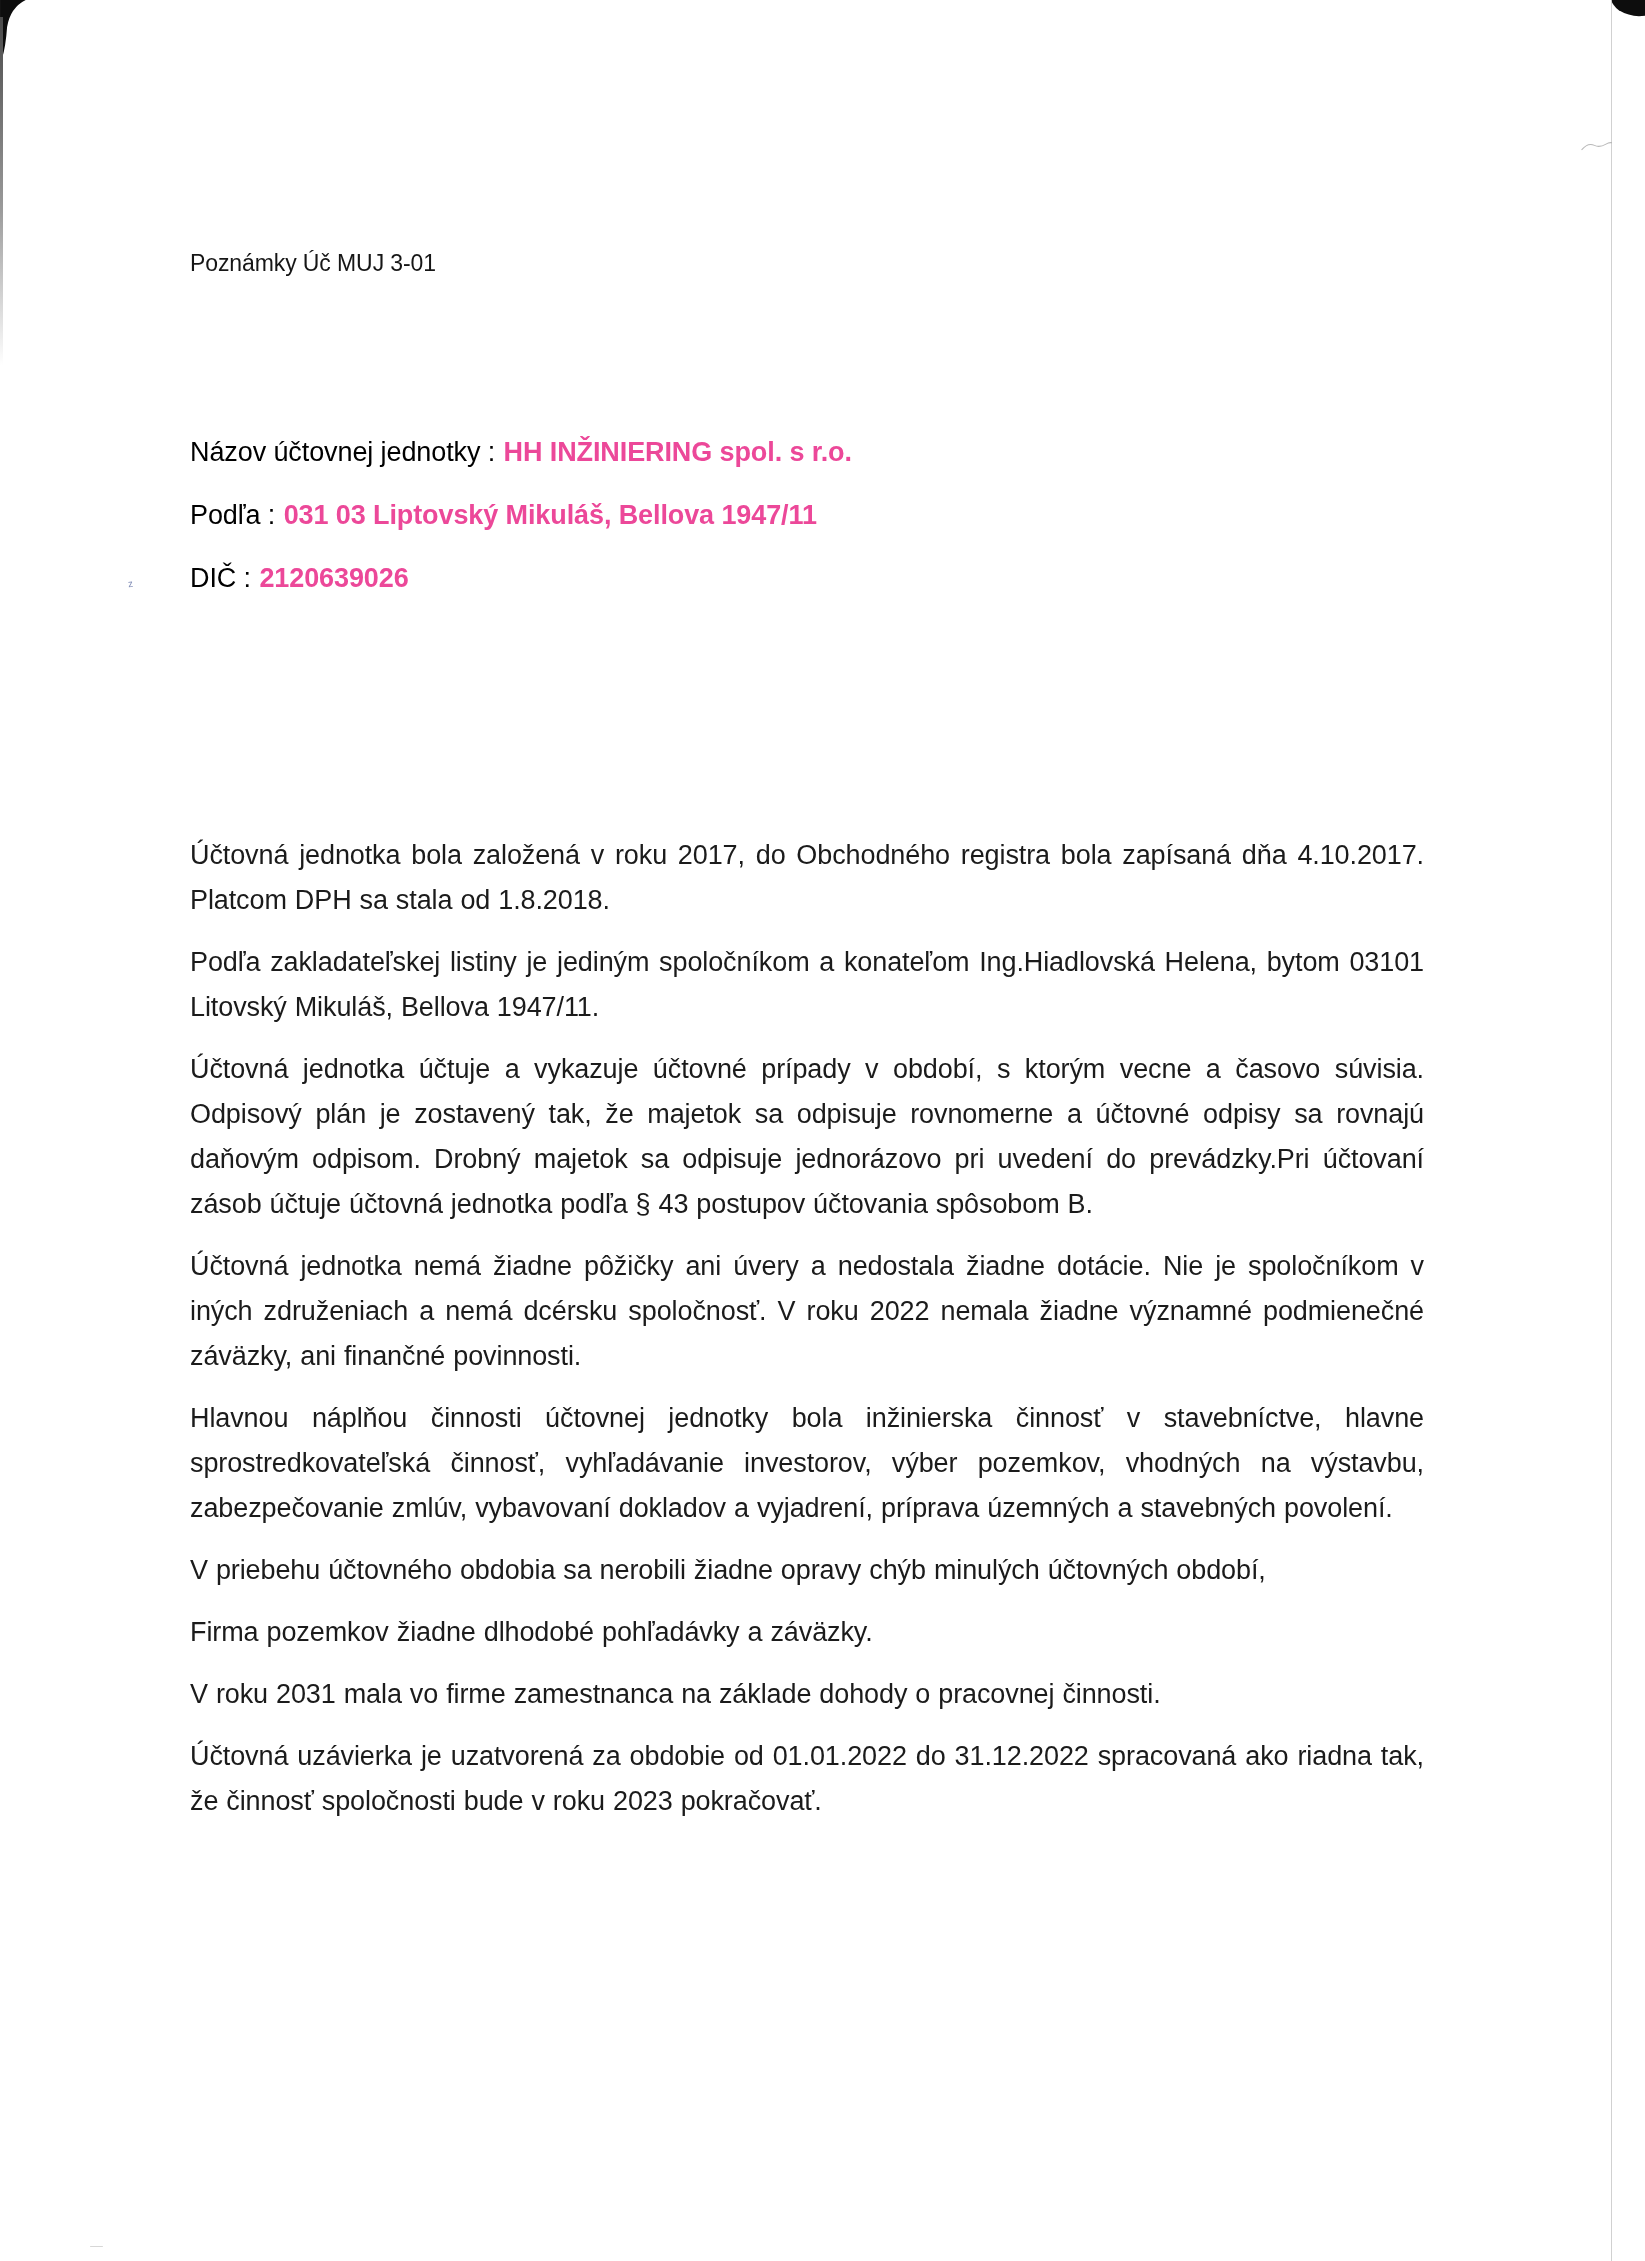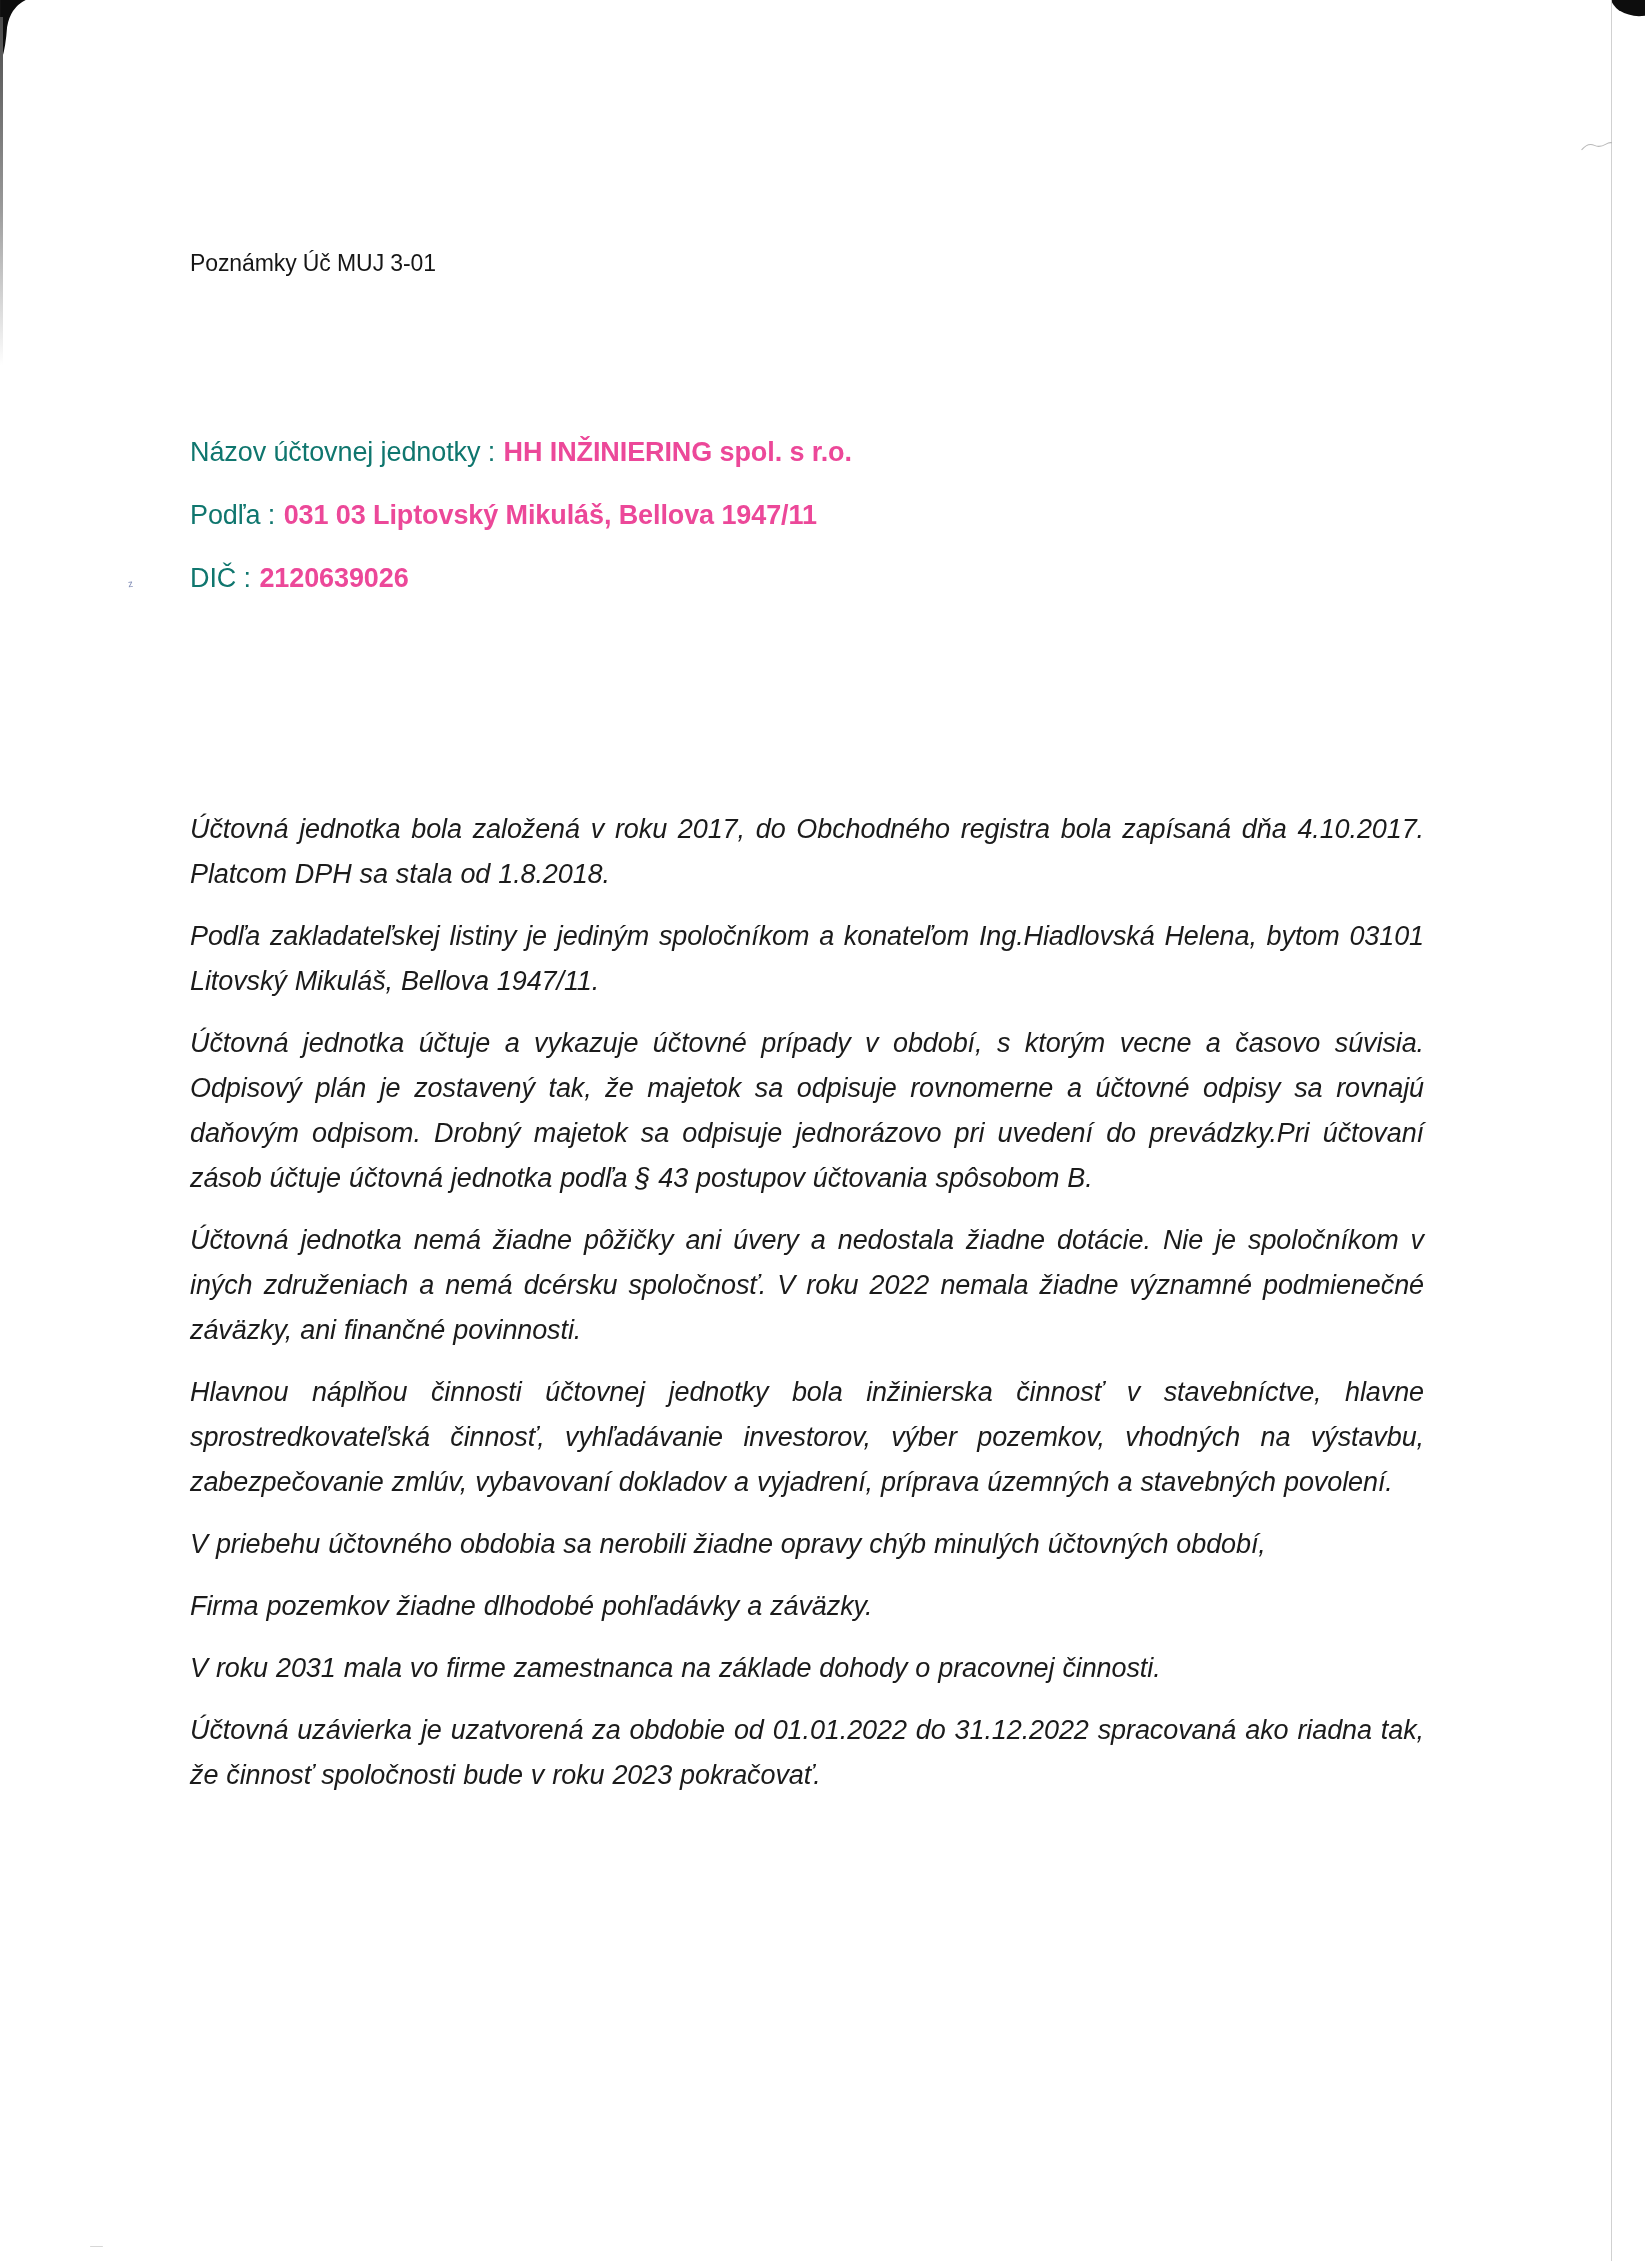--- a/index.html
+++ b/index.html
@@ -32,7 +32,7 @@
     line-height:63px;
     white-space:nowrap;
   }
-  .info-label{color:#0f766e;}
+  .info-label{color:#000000;}
   .info-value{
     font-weight:bold;
     color:#ec4899;

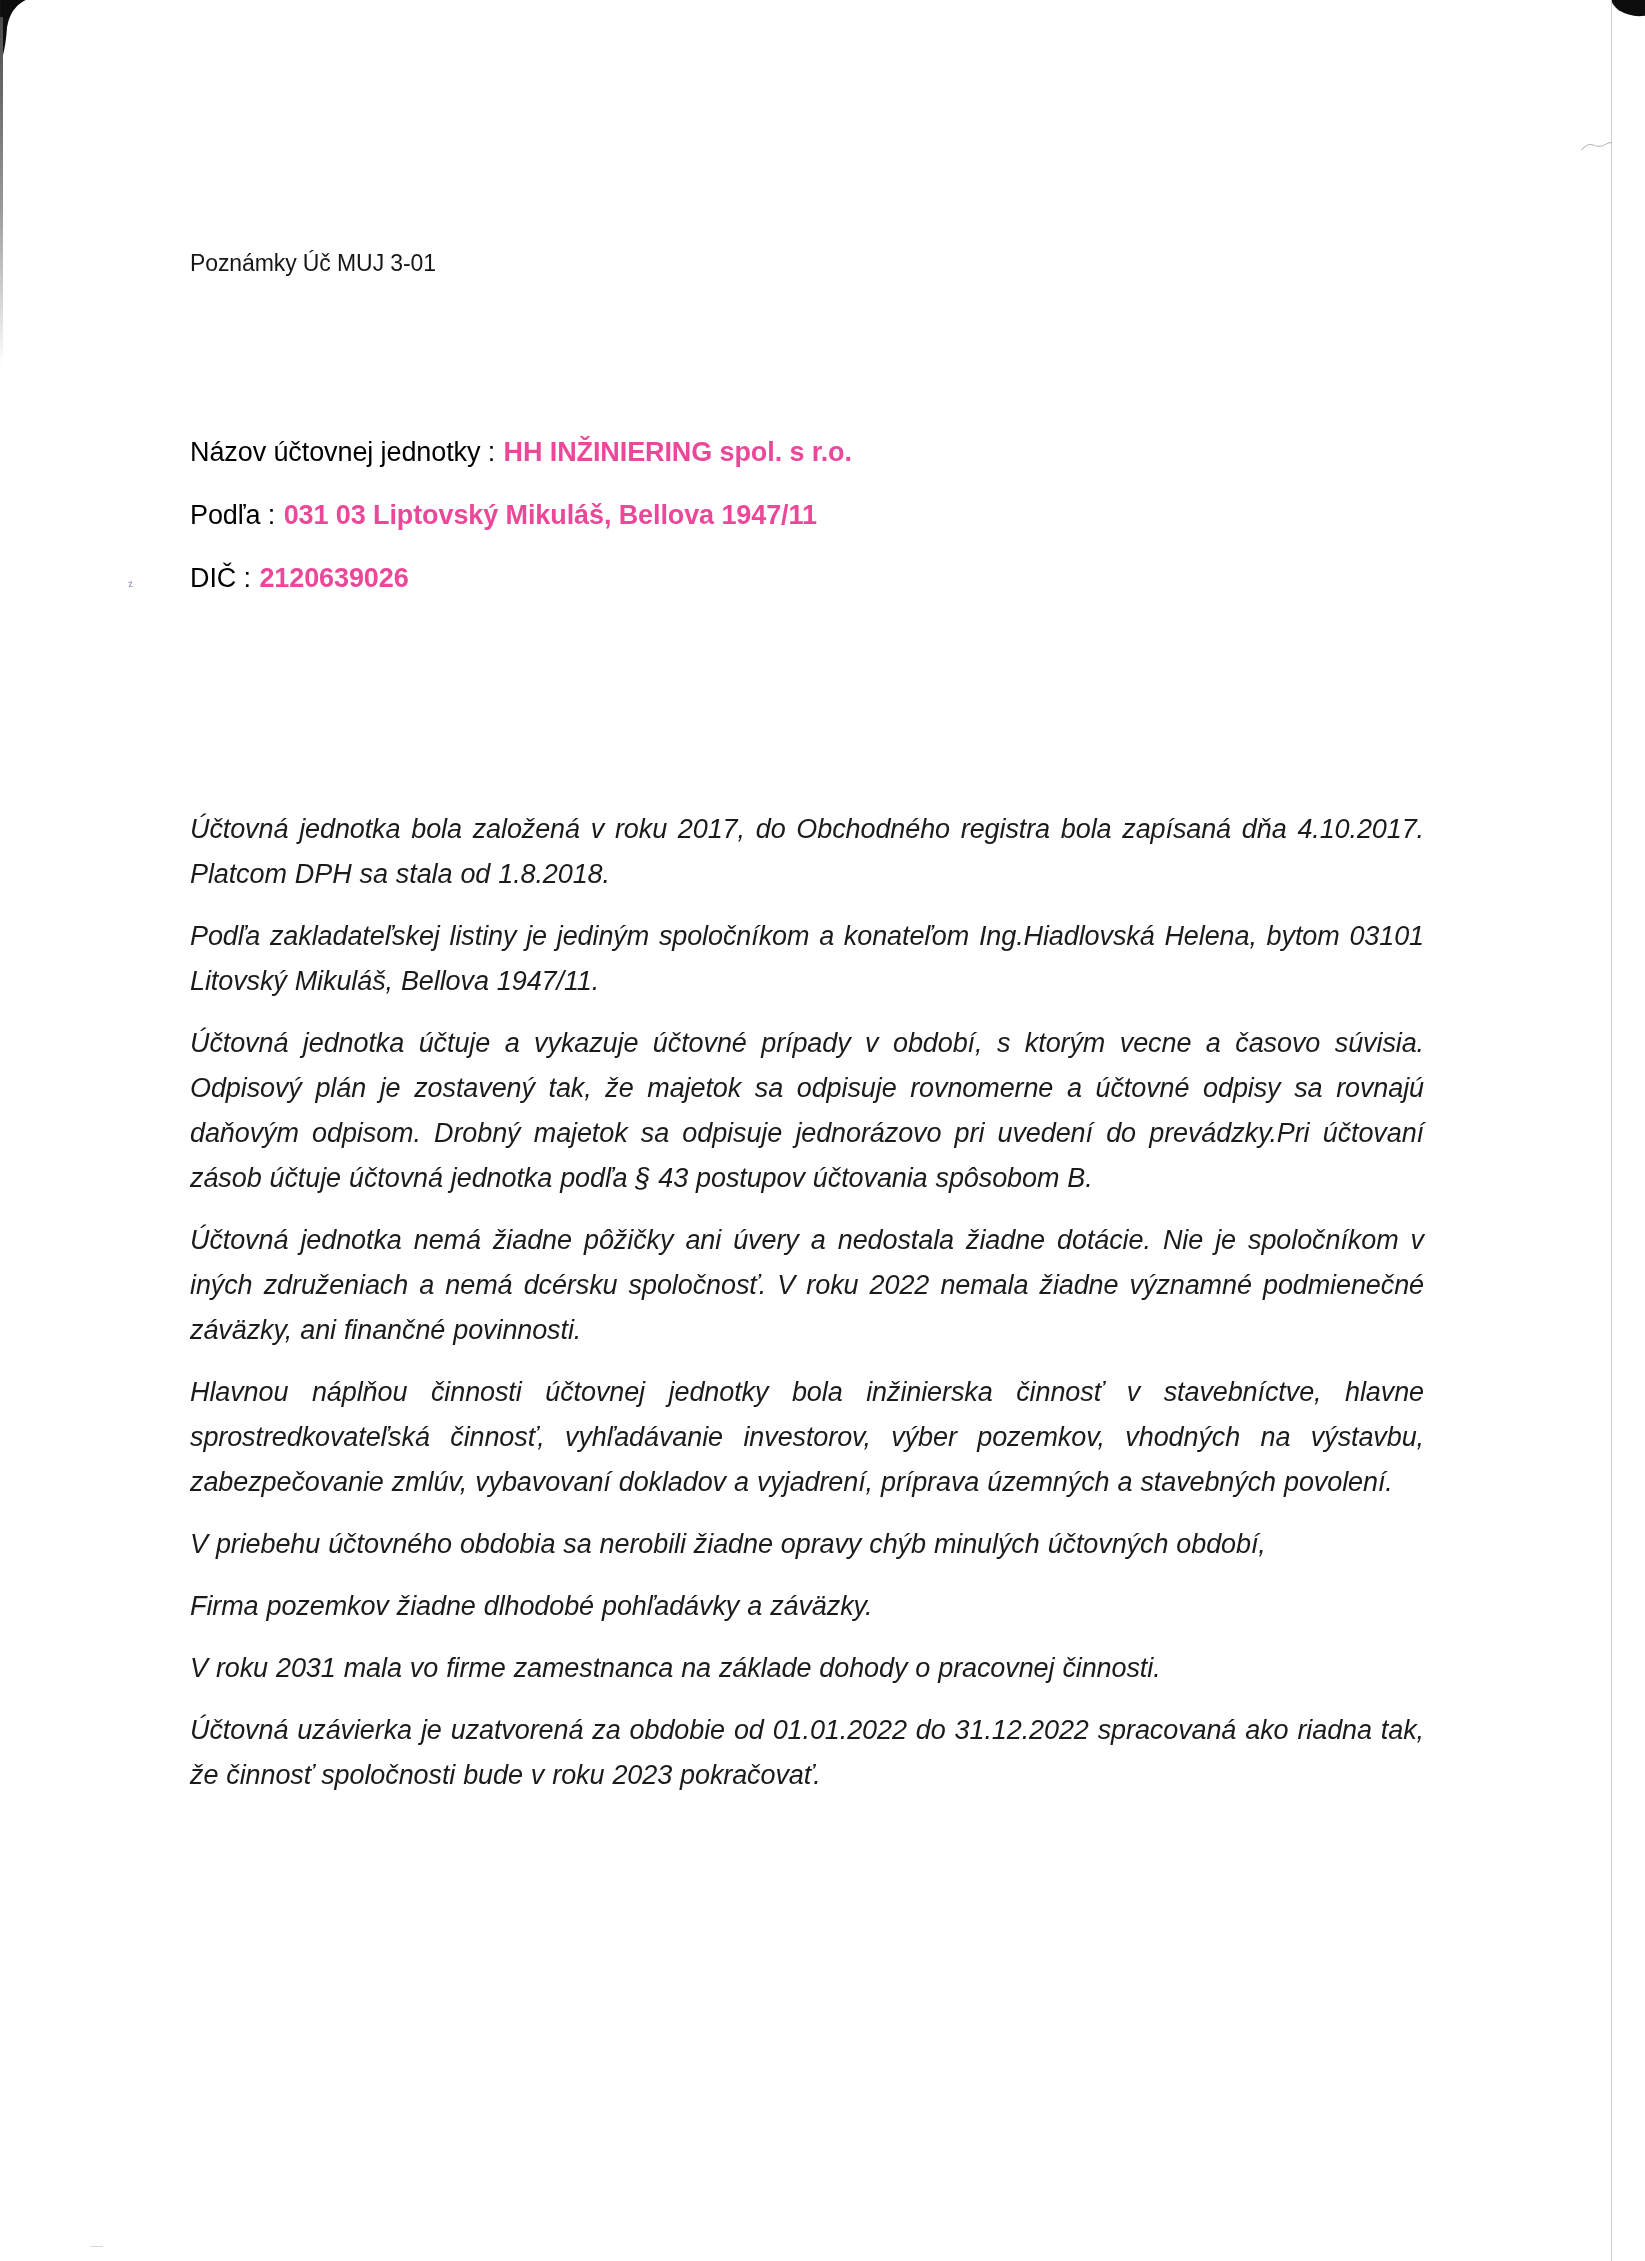--- a/index.html
+++ b/index.html
@@ -41,9 +41,8 @@
   .paragraphs{
     position:absolute;
     left:190px;
-    top:807px;
+    top:833px;
     width:1234px;
-    font-style:italic;
   }
   .paragraphs p{
     margin:0 0 17px 0;

